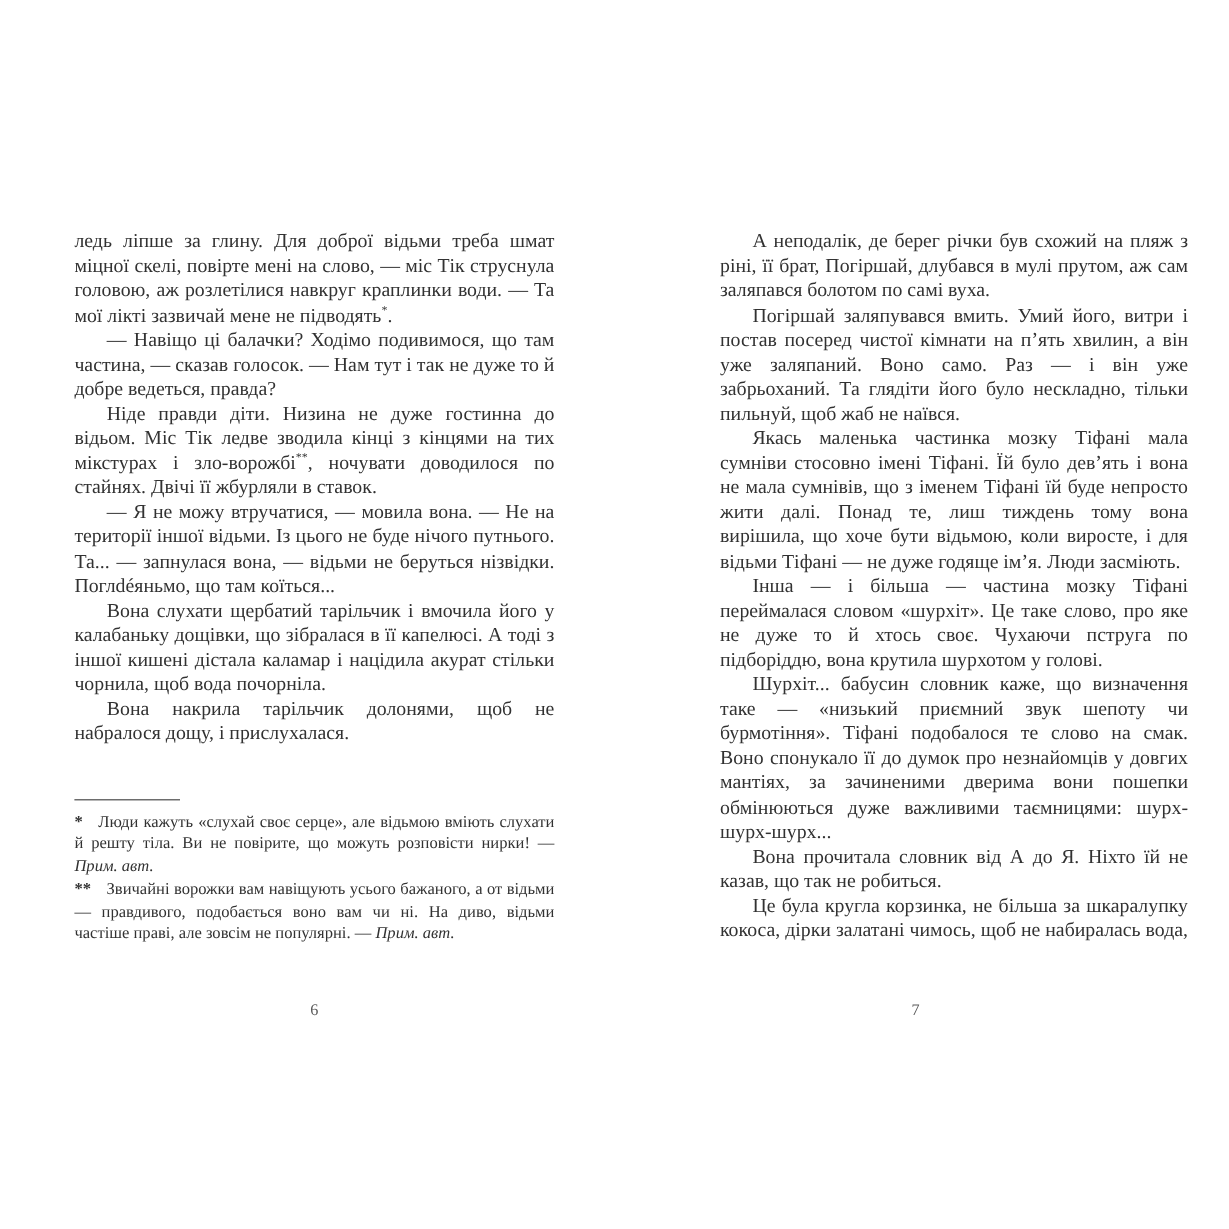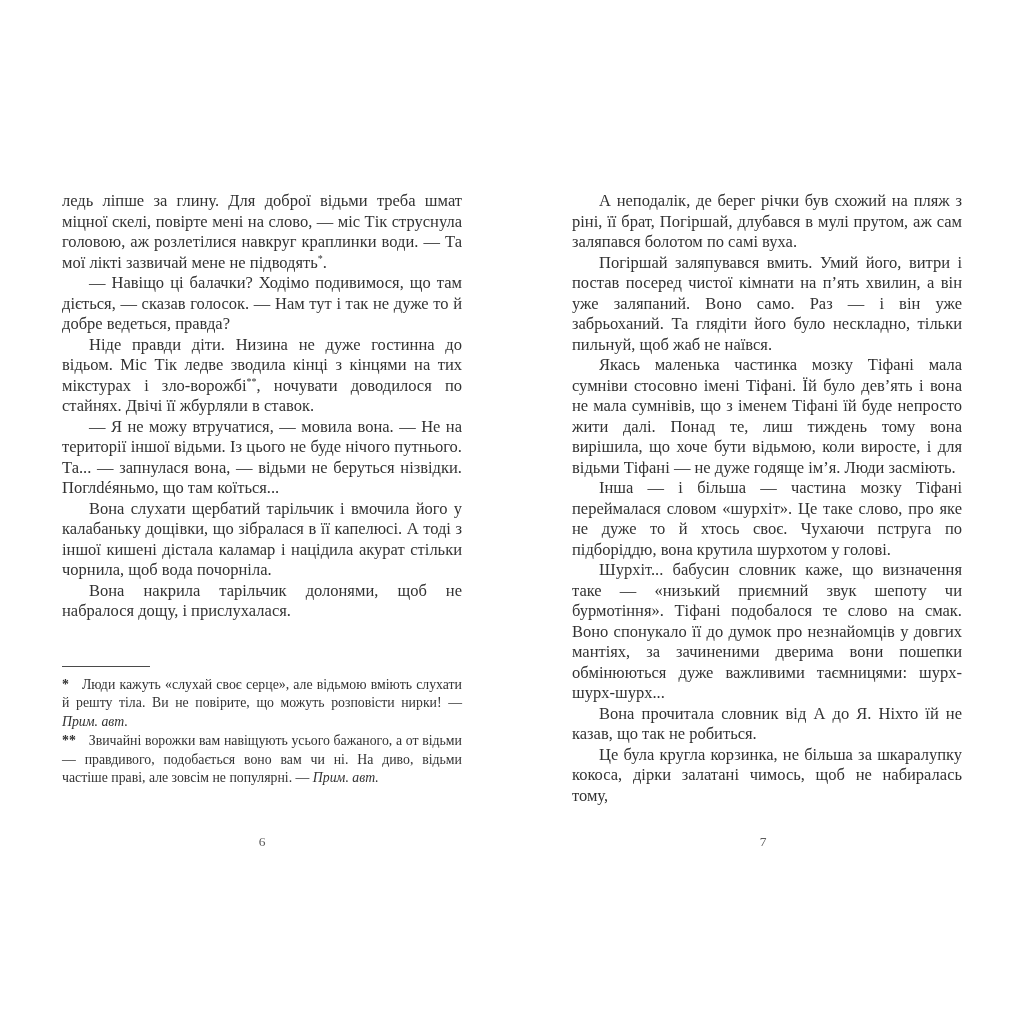--- a/index.html
+++ b/index.html
@@ -28,7 +28,7 @@
     text-align: justify;
   }
   .col-left  { left: 62px;  width: 400px; }
-  .col-right { left: 572px; width: 390px; }
+  .col-right { left: 600px; width: 390px; }
   p.para { margin: 0; padding: 0; }
   p.indent { text-indent: 27px; }
   .fnref {

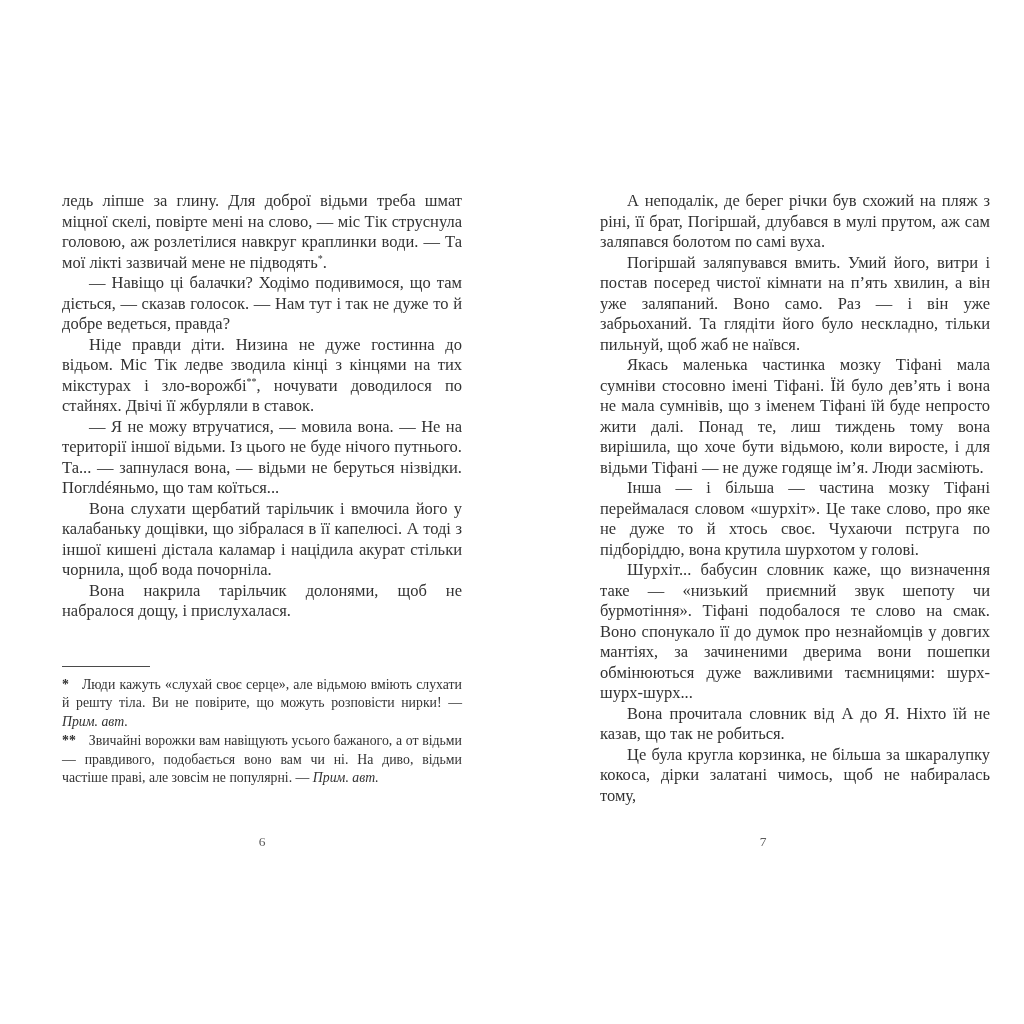--- a/index.html
+++ b/index.html
@@ -72,7 +72,7 @@
 
   <div class="column col-left">
     <p class="para"><span>ледь ліпше за глину. Для доброї відьми треба шмат міцної скелі, повірте мені на слово, — міс Тік струснула головою, аж розлетілися навкруг краплинки води. — Та мої лікті зазвичай мене не підводять</span><sup class="fnref">*</sup><span>.</span></p>
-    <p class="para indent">— Навіщо ці балачки? Ходімо подивимося, що там діється, — сказав голосок. — Нам тут і так не дуже то й добре ведеться, правда?</p>
+    <p class="para indent">— Навіщо ці балачки? Ходімо подивимося, що там частина, — сказав голосок. — Нам тут і так не дуже то й добре ведеться, правда?</p>
     <p class="para indent"><span>Ніде правди діти. Низина не дуже гостинна до відьом. Міс Тік ледве зводила кінці з кінцями на тих мікстурах і зло-ворожбі</span><sup class="fnref">**</sup><span>, ночувати доводилося по стайнях. Двічі її жбурляли в ставок.</span></p>
     <p class="para indent">— Я не можу втручатися, — мовила вона. — Не на території іншої відьми. Із цього не буде нічого путнього. Та... — запнулася вона, — відьми не беруться нізвідки. Поглdéяньмо, що там коїться...</p>
     <p class="para indent">Вона слухати щербатий тарільчик і вмочила його у калабаньку дощівки, що зібралася в її капелюсі. А тоді з іншої кишені дістала каламар і націдила акурат стільки чорнила, щоб вода почорніла.</p>

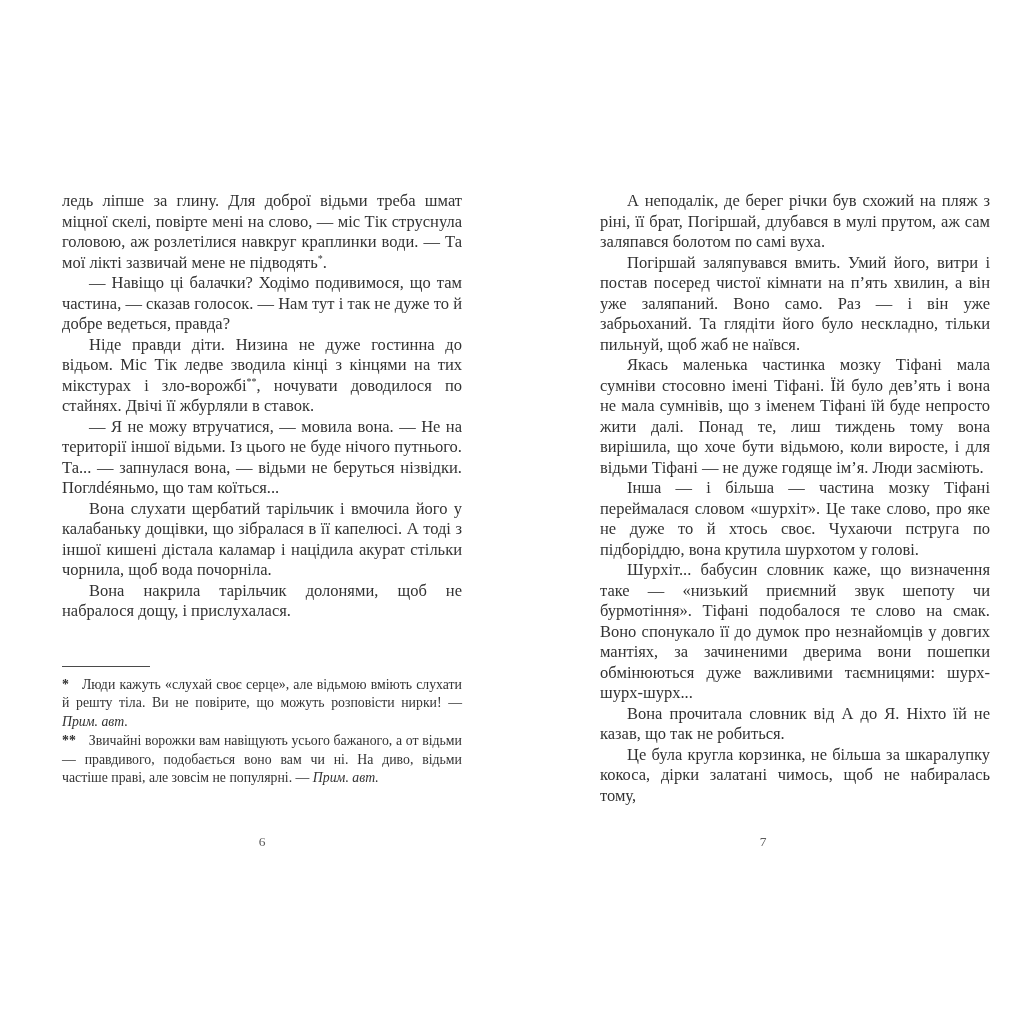--- a/index.html
+++ b/index.html
@@ -95,7 +95,7 @@
     <p class="para indent">Інша — і більша — частина мозку Тіфані переймалася словом «шурхіт». Це таке слово, про яке не дуже то й хтось своє. Чухаючи пструга по підборіддю, вона крутила шурхотом у голові.</p>
     <p class="para indent">Шурхіт... бабусин словник каже, що визначення таке — «низький приємний звук шепоту чи бурмотіння». Тіфані подобалося те слово на смак. Воно спонукало її до думок про незнайомців у довгих мантіях, за зачиненими дверима вони пошепки обмінюються дуже важливими таємницями: шурх-шурх-шурх...</p>
     <p class="para indent">Вона прочитала словник від А до Я. Ніхто їй не казав, що так не робиться.</p>
-    <p class="para indent">Це була кругла корзинка, не більша за шкаралупку кокоса, дірки залатані чимось, щоб не набиралась тому,</p>
+    <p class="para indent">Це була кругла корзинка, не більша за шкаралупку кокоса, дірки залатані чимось, щоб не набиралась вода,</p>
   </div>
 
   <div class="page-number pn-left">6</div>

